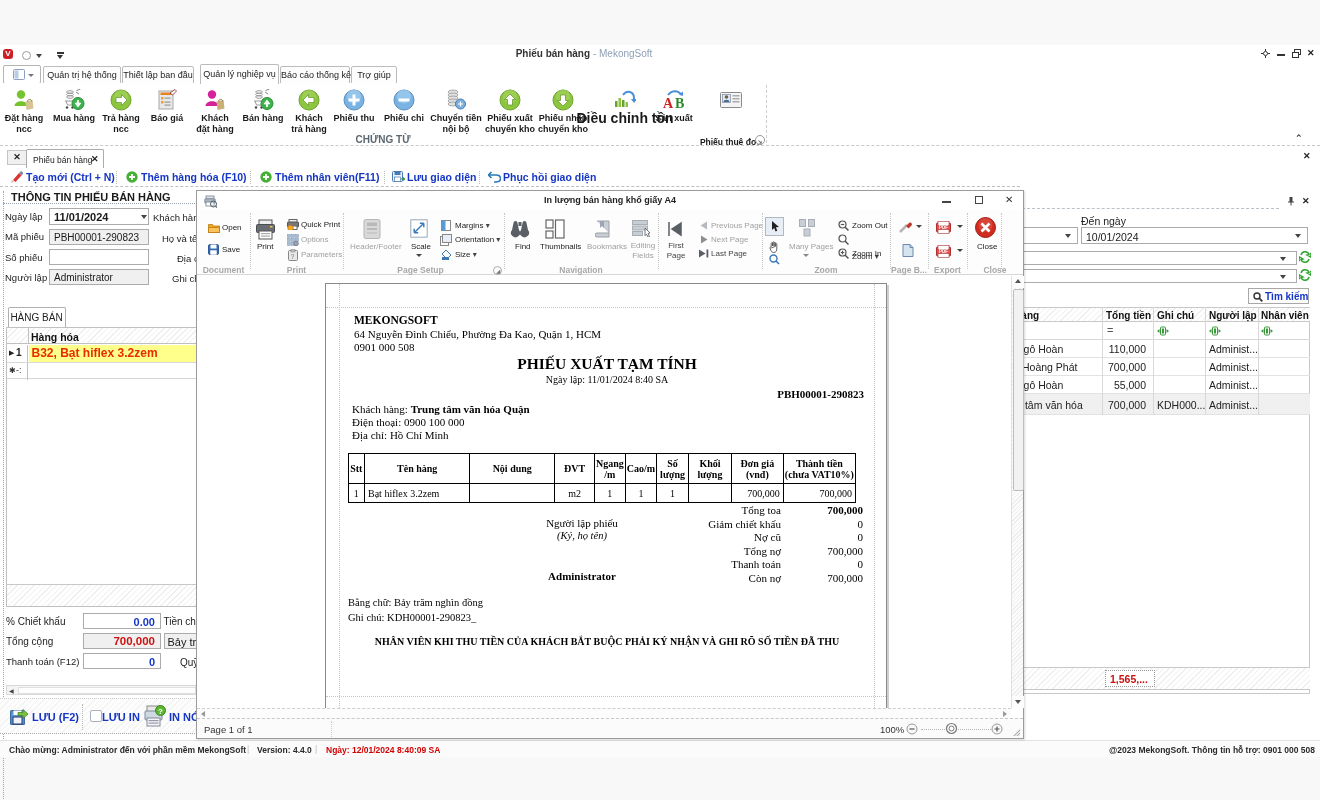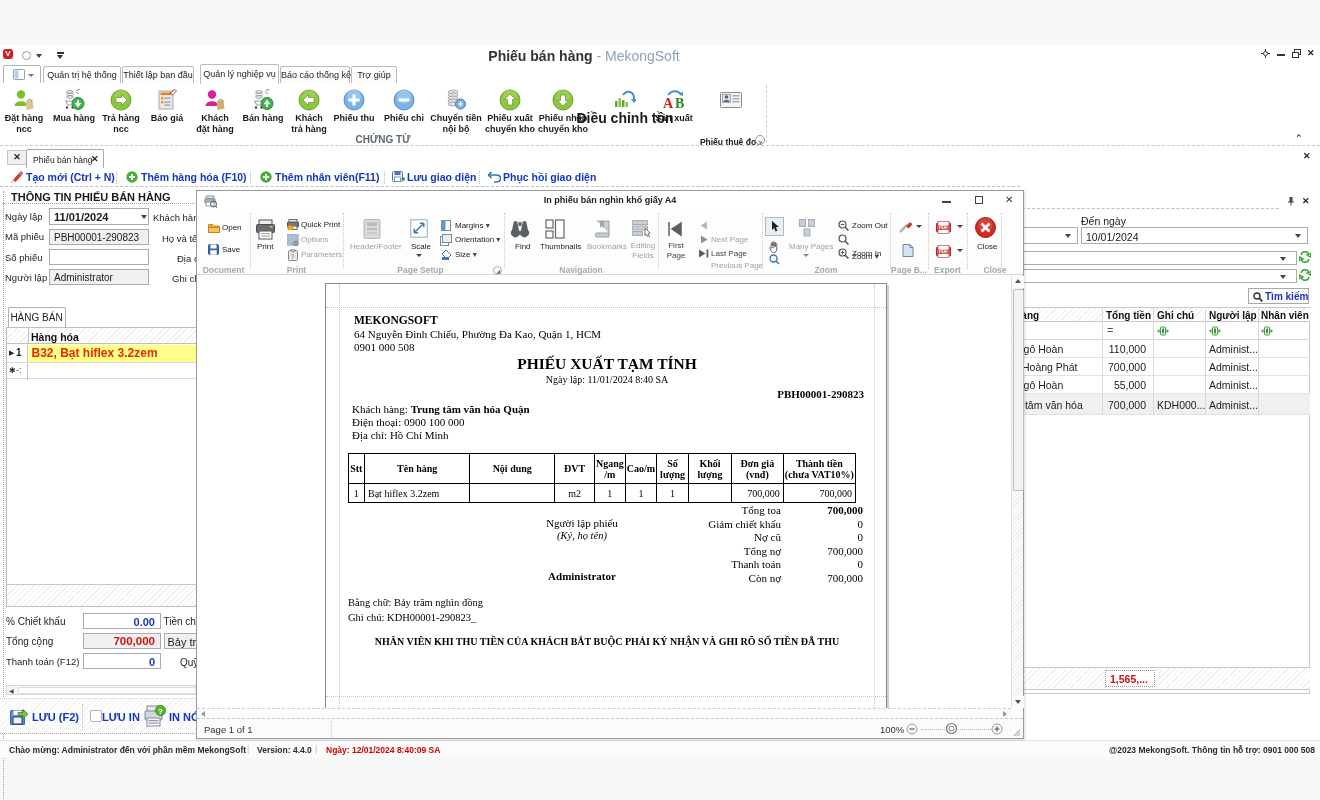--- a/index.html
+++ b/index.html
@@ -40,7 +40,7 @@
   <div class="ab" style="left:36px;top:9px;width:0;height:0;border-left:3px solid transparent;border-right:3px solid transparent;border-top:4px solid #444;"></div>
   <div class="ab" style="left:57px;top:7px;width:7px;height:1.5px;background:#333;"></div>
   <div class="ab" style="left:57px;top:10px;width:0;height:0;border-left:3.5px solid transparent;border-right:3.5px solid transparent;border-top:4px solid #333;"></div>
-  <div class="ab" style="left:0;top:3px;width:1168px;text-align:center;font-size:14px;color:#333;"><span class="b">Phiếu bán hàng</span> <span style="color:#8fa0b5;">- MekongSoft</span></div>
+  <div class="ab" style="left:0;top:3px;width:1168px;text-align:center;font-size:10px;color:#333;"><span class="b">Phiếu bán hàng</span> <span style="color:#8fa0b5;">- MekongSoft</span></div>
 
   <div class="ab" style="left:1261px;top:4px;width:9px;height:9px;">
     <svg width="9" height="9" viewBox="0 0 9 9">

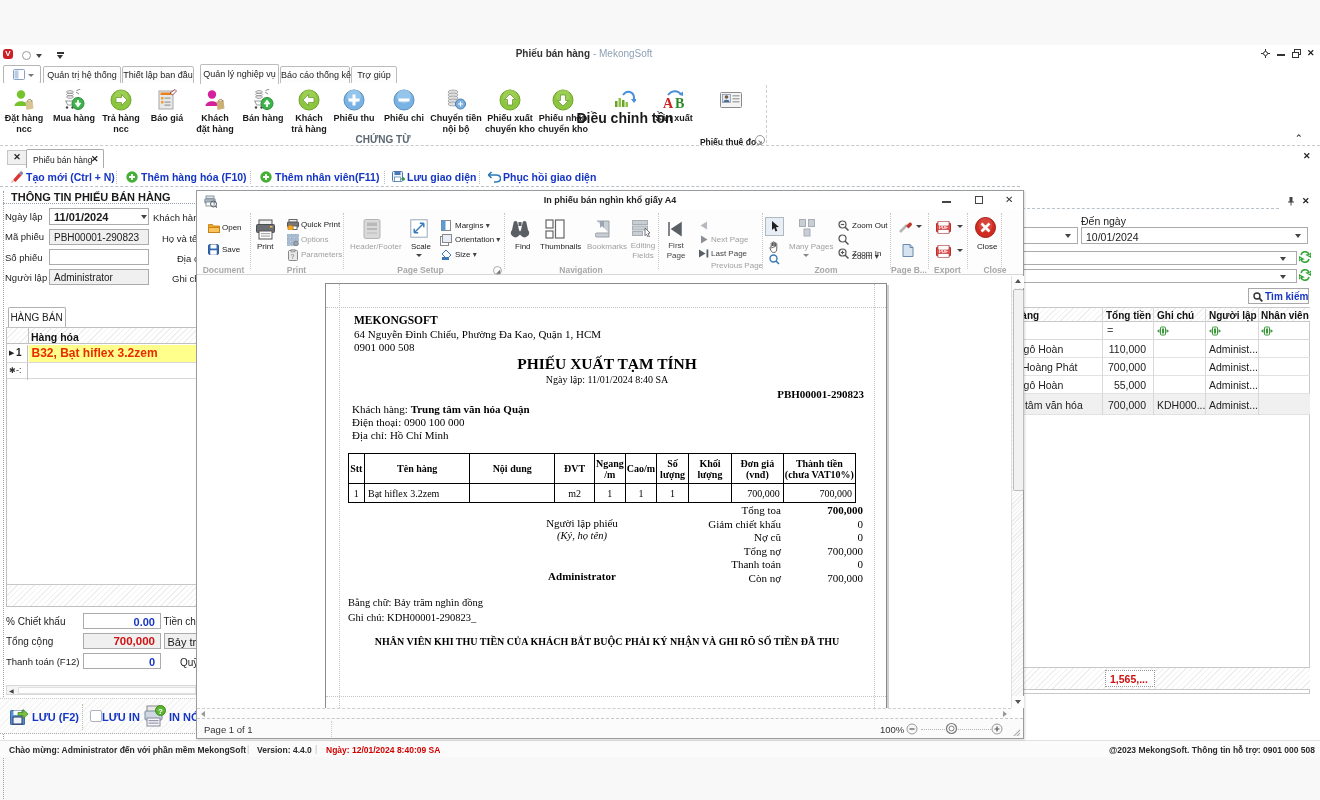--- a/index.html
+++ b/index.html
@@ -516,7 +516,7 @@
       <circle cx="9.5" cy="9" r="3" fill="none" stroke="#55606c" stroke-width="1"></circle>
       <path d="M11.5 11 l1.5 1.5" stroke="#55606c" stroke-width="1.2"></path>
     </svg>
-  <div class="ab b" style="left:0;top:4px;width:826px;text-align:center;font-size:9px;color:#222;">In phiếu bán nghìn khổ giấy A4</div>
+  <div class="ab b" style="left:0;top:4px;width:826px;text-align:center;font-size:9px;color:#222;">In lượng bán hàng khổ giấy A4</div>
   <div class="ab" style="left:745px;top:10px;width:9px;height:1.6px;background:#444;"></div>
   <div class="ab" style="left:778px;top:5px;width:8px;height:8px;border:1.2px solid #444;"></div>
   <div class="ab" style="left:808px;top:3px;font-size:10px;color:#333;">✕</div>

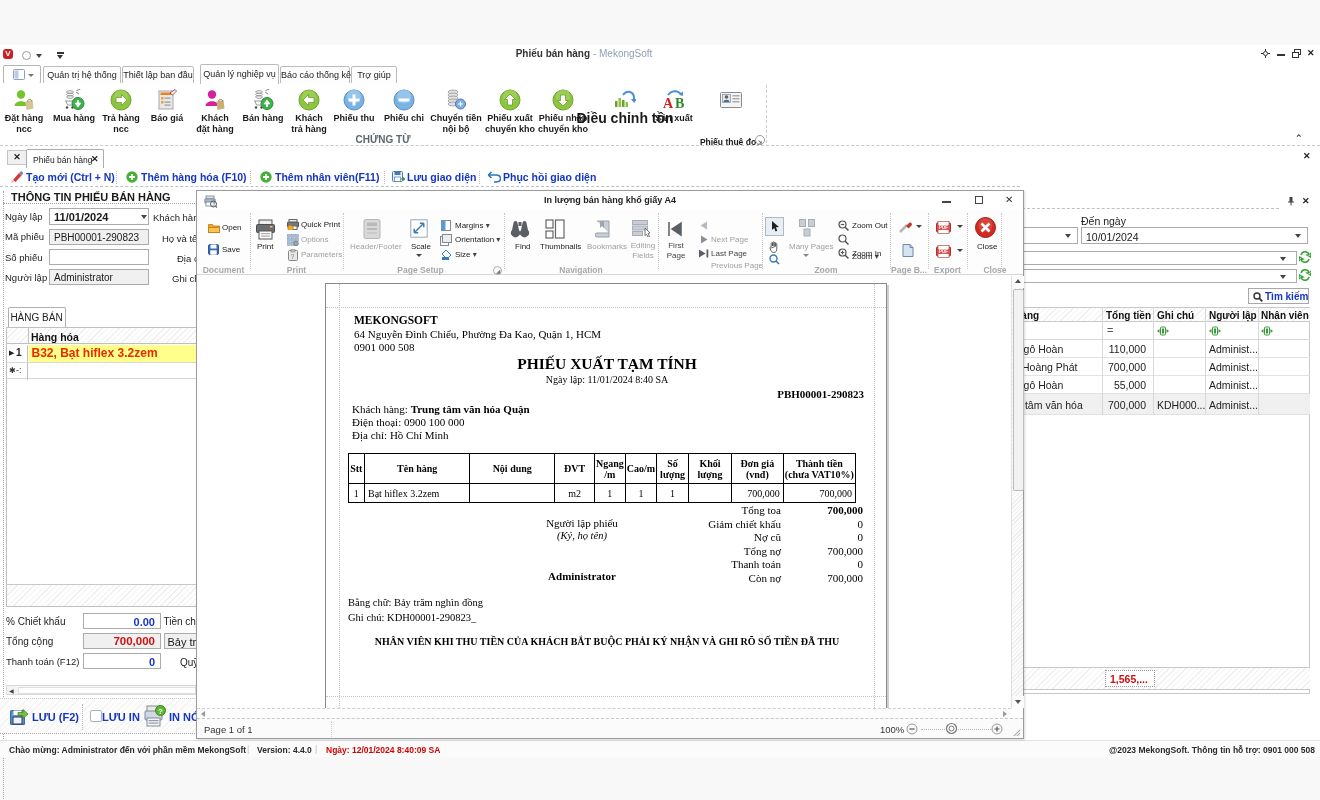--- a/index.html
+++ b/index.html
@@ -657,7 +657,7 @@
     <path><svg class="ab" style="left:502px;top:11px;" width="9" height="9" viewBox="0 0 9 9">
           <path d="M8 0.5 L1.5 4.5 8 8.5z" fill="#b5bac0"></path>
         </svg>
-    <div class="ab dtxt gry" style="left:514px;top:11px;margin-top:40px;">Previous  Page</div>
+    <div class="ab dtxt gry" style="left:514px;top:11px;">Previous  Page</div>
     <svg class="ab" style="left:503px;top:25px;" width="9" height="9" viewBox="0 0 9 9">
           <path d="M1 0.5 L7.5 4.5 1 8.5z" fill="#8a9097"></path>
         </svg>

